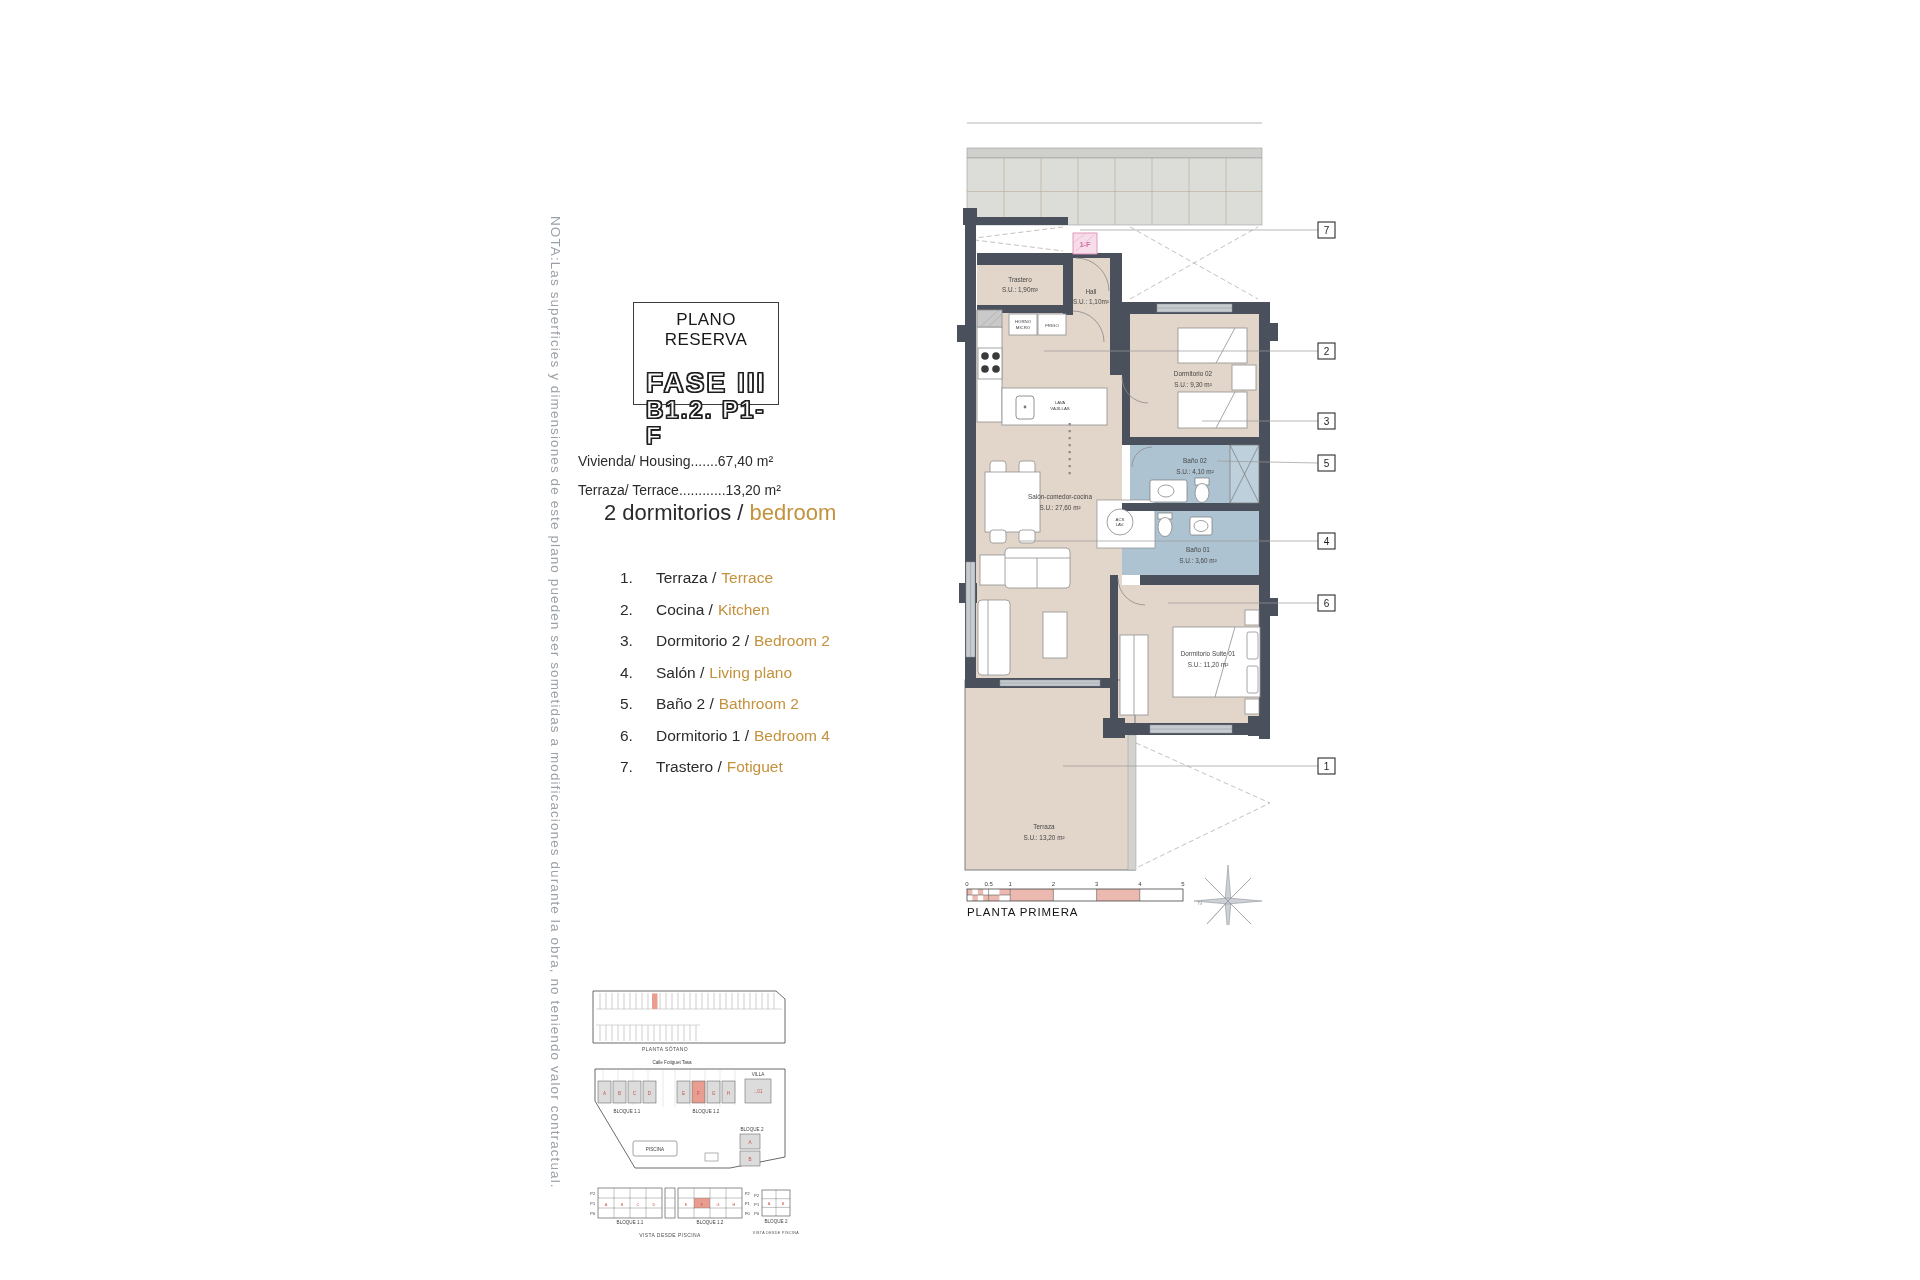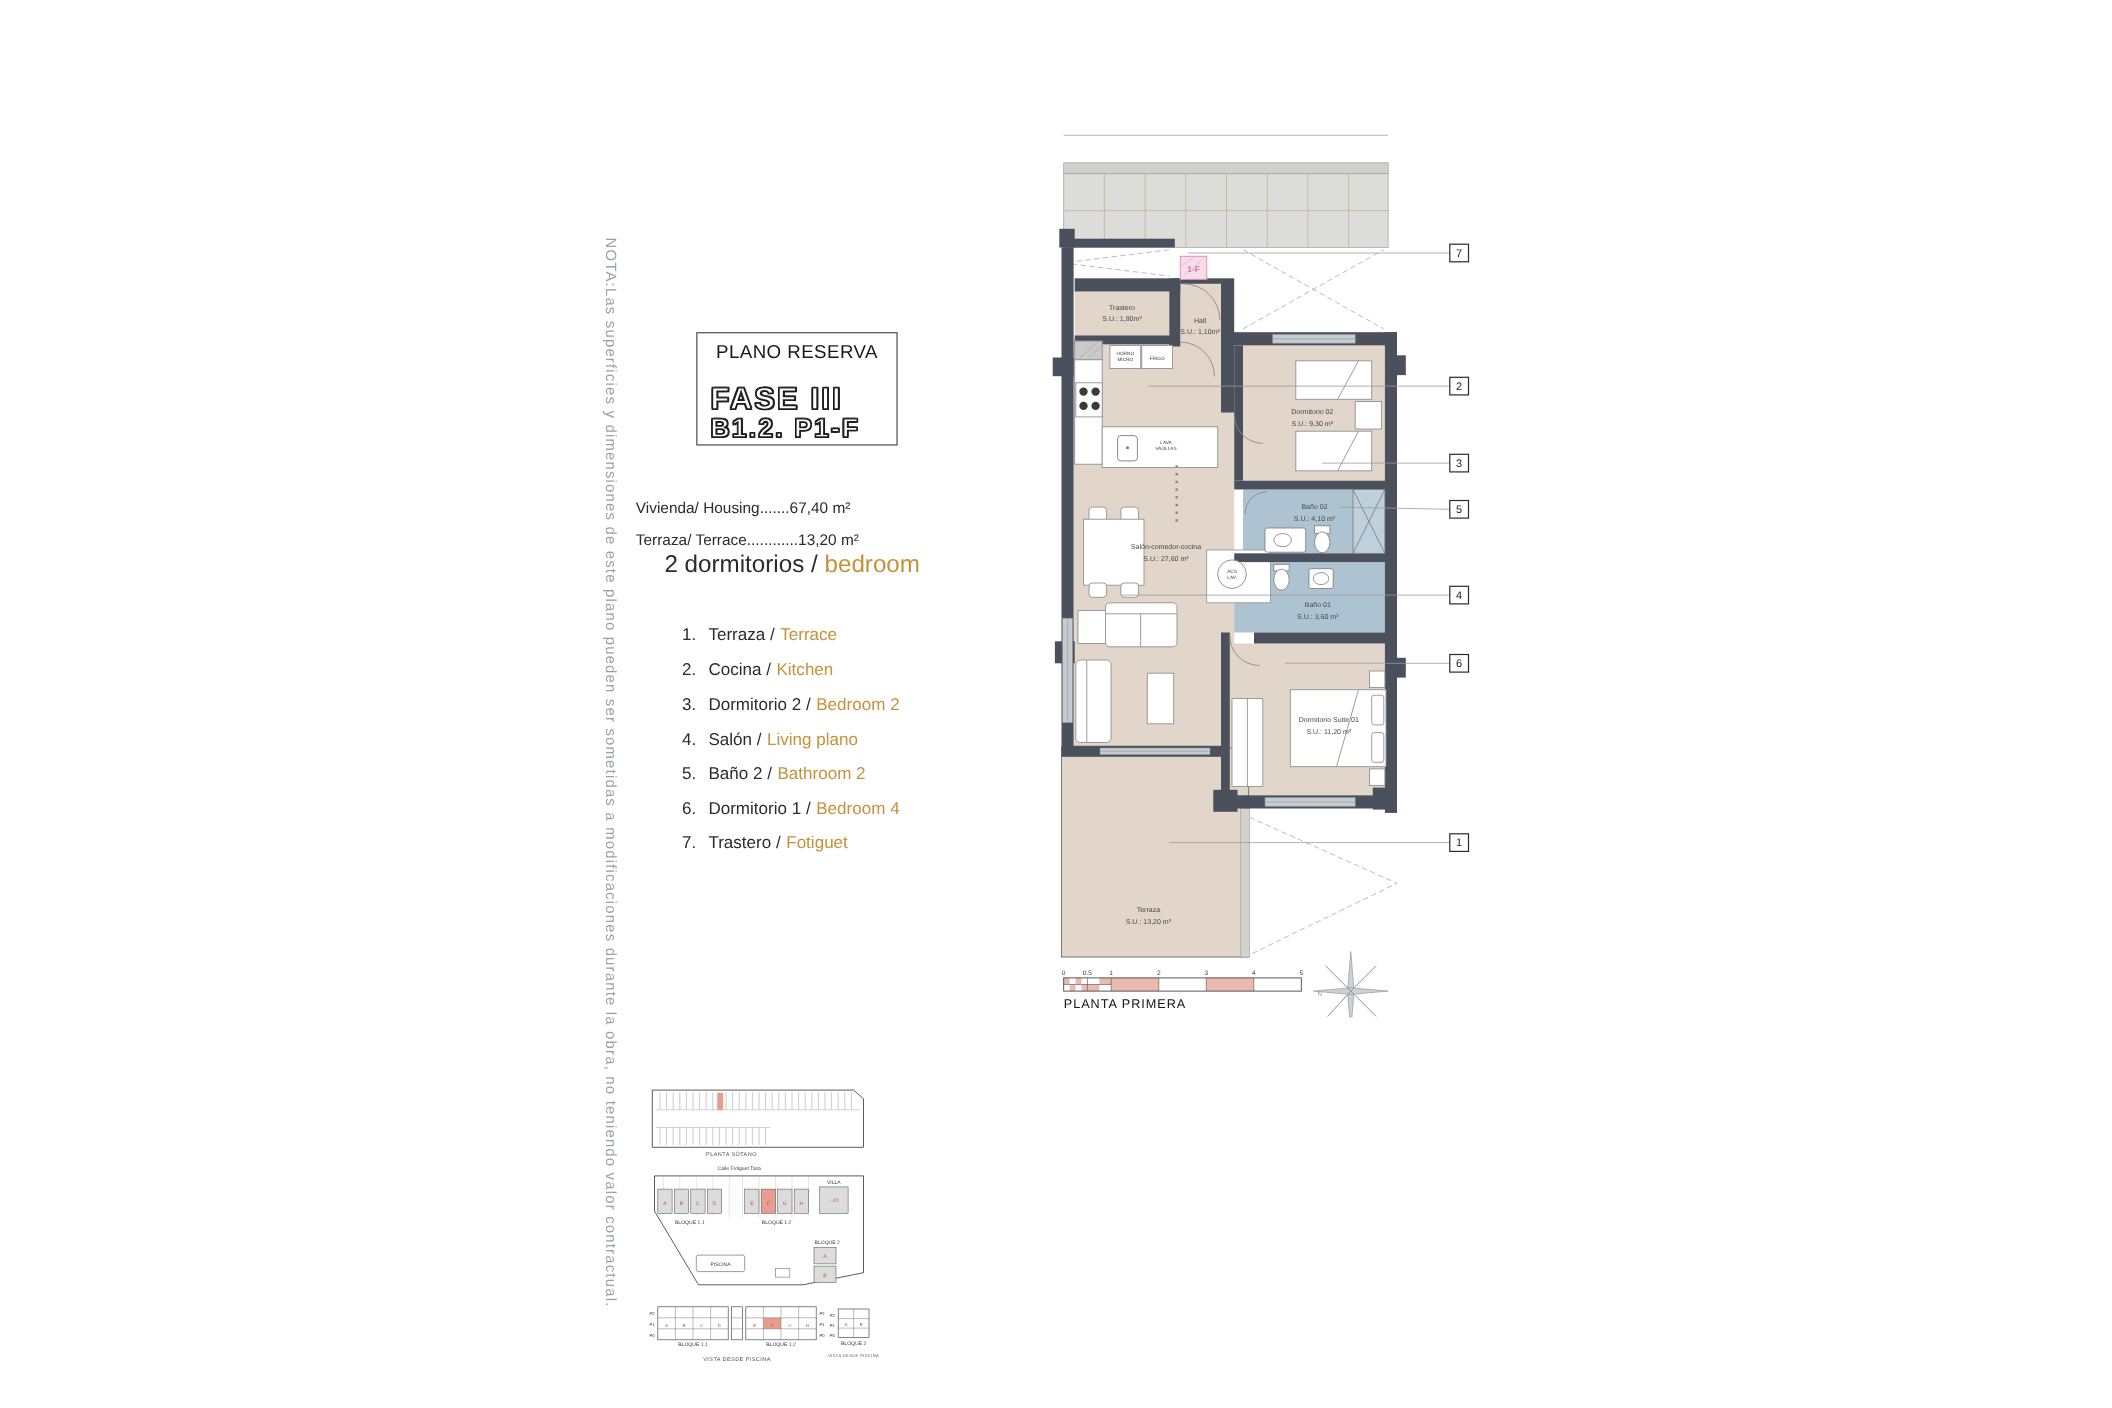--- a/index.html
+++ b/index.html
@@ -10,7 +10,7 @@
   #note-vertical{left:548px;top:216px;height:860px;writing-mode:vertical-rl;
     font-size:13.5px;letter-spacing:1.1px;color:#9aa0a7;white-space:nowrap;}
   
-  #title-box{left:633px;top:302px;width:183px;height:103px;border:1.5px solid #3c3c3c;box-sizing:border-box;}
+  #title-box{left:633px;top:302px;width:146px;height:103px;border:1.5px solid #3c3c3c;box-sizing:border-box;}
   #title-line1{font-size:17px;color:#181818;text-align:center;padding-top:7px;letter-spacing:0.4px;}
   .outline-text{font-weight:800;color:#fff;-webkit-text-stroke:1.2px #1d1d1d;
     text-shadow:-1px -1px 0 #1d1d1d,1px -1px 0 #1d1d1d,-1px 1px 0 #1d1d1d,1px 1px 0 #1d1d1d;

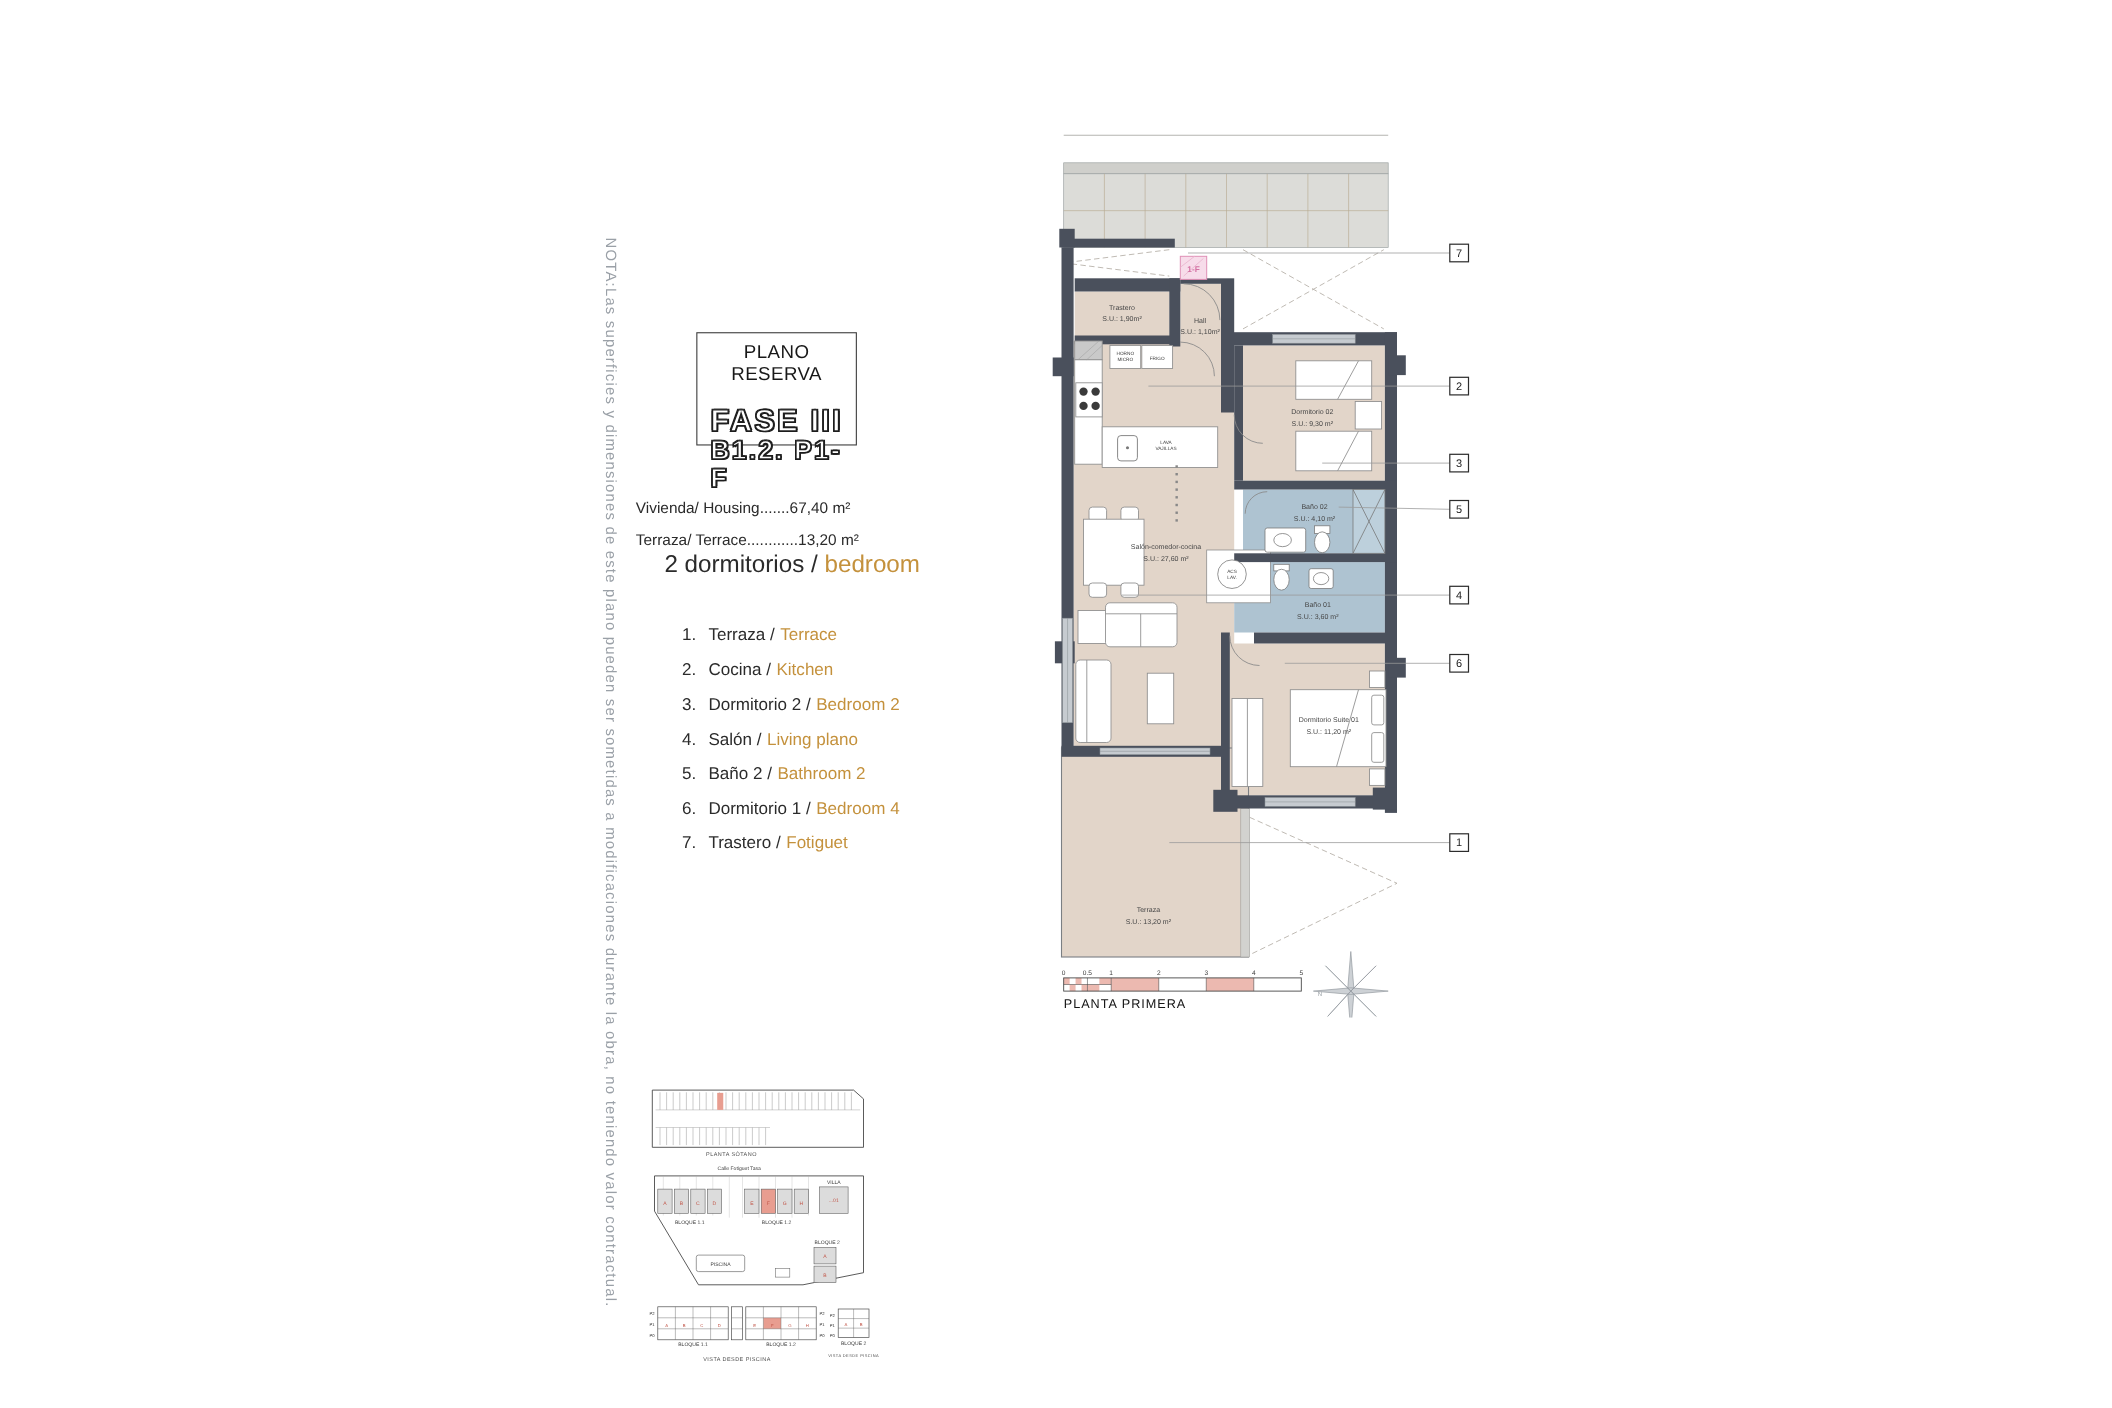--- a/index.html
+++ b/index.html
@@ -25,7 +25,7 @@
   #legend{left:620px;top:569px;font-size:15.5px;}
   #legend .row{display:flex;margin-bottom:13.5px;}
   #legend .num{width:24px;}
-  #legend .es{margin-right:5px;}
+  #legend .es{margin-right:5px;margin-left:12px;}
   
   svg text{font-family:"Liberation Sans","DejaVu Sans",sans-serif;}
   .rlbl{font-size:6.4px;fill:#474747;text-anchor:middle;}

